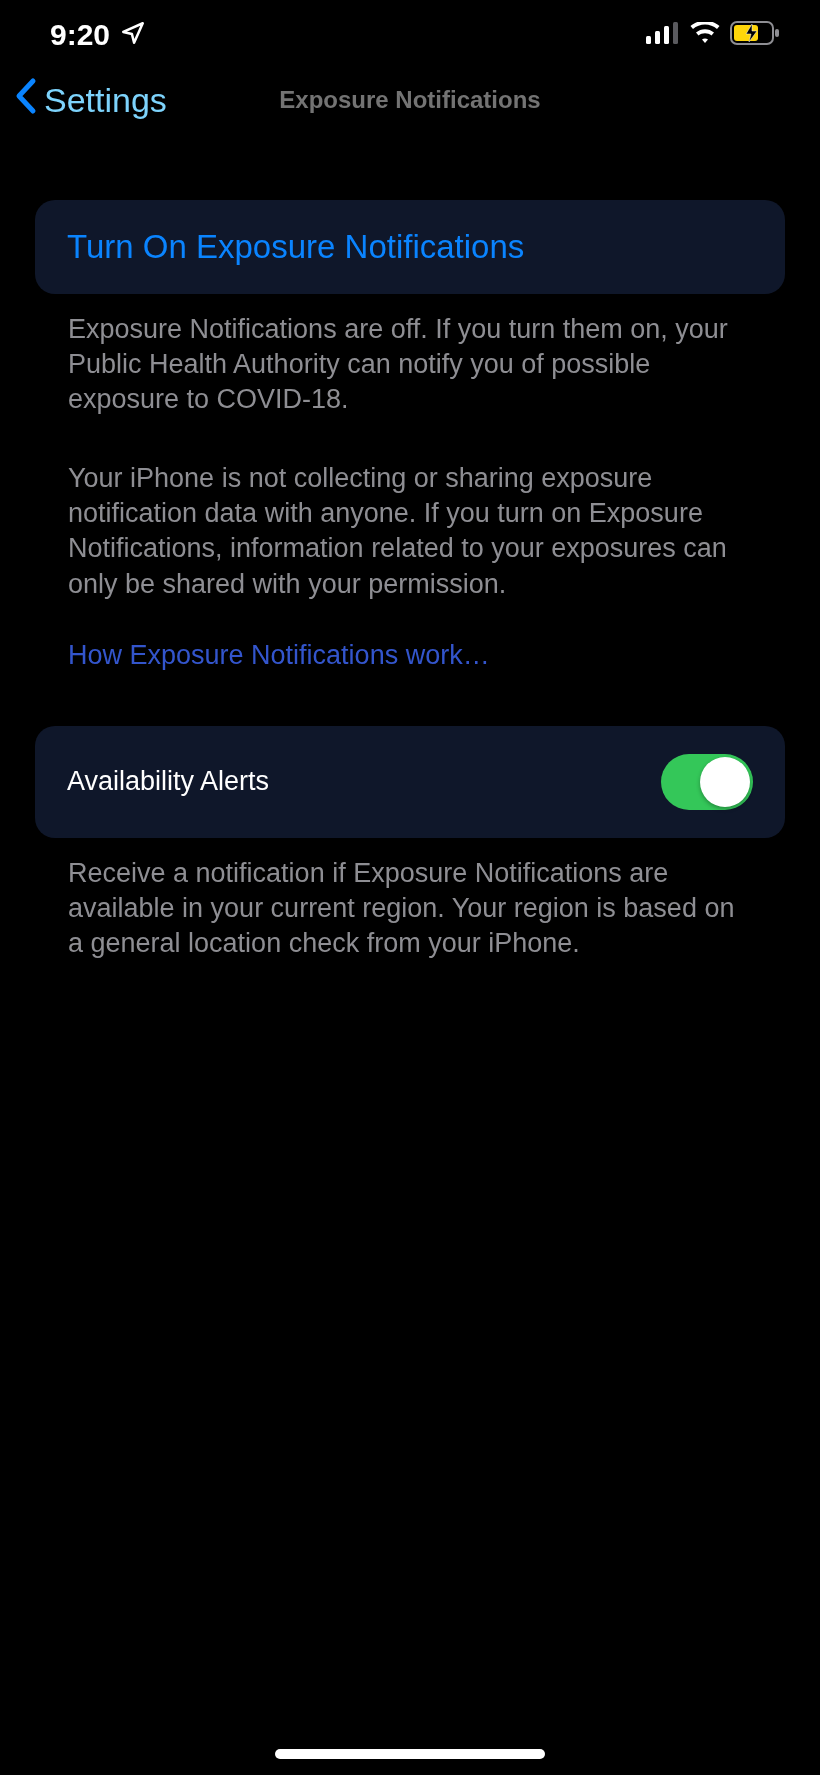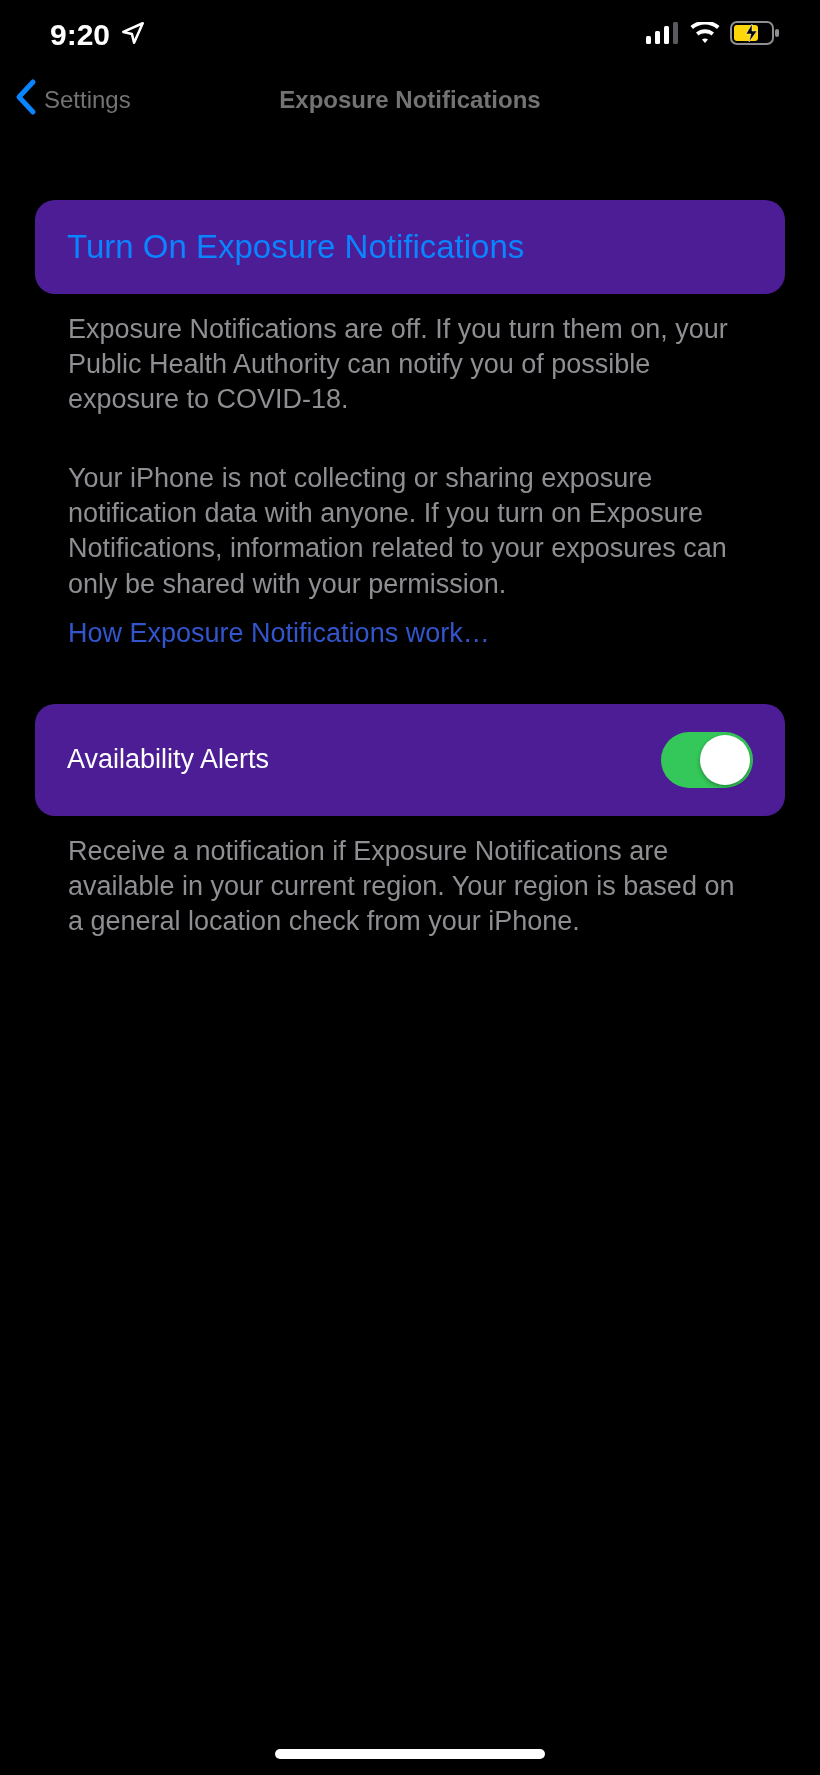--- a/index.html
+++ b/index.html
@@ -54,8 +54,8 @@
       display: flex;
       align-items: center;
       gap: 6px;
-      color: #737373;
-      font-size: 24px;
+      color: #7dd3fc;
+      font-size: 34px;
       font-weight: 400;
     }
     .nav-title {

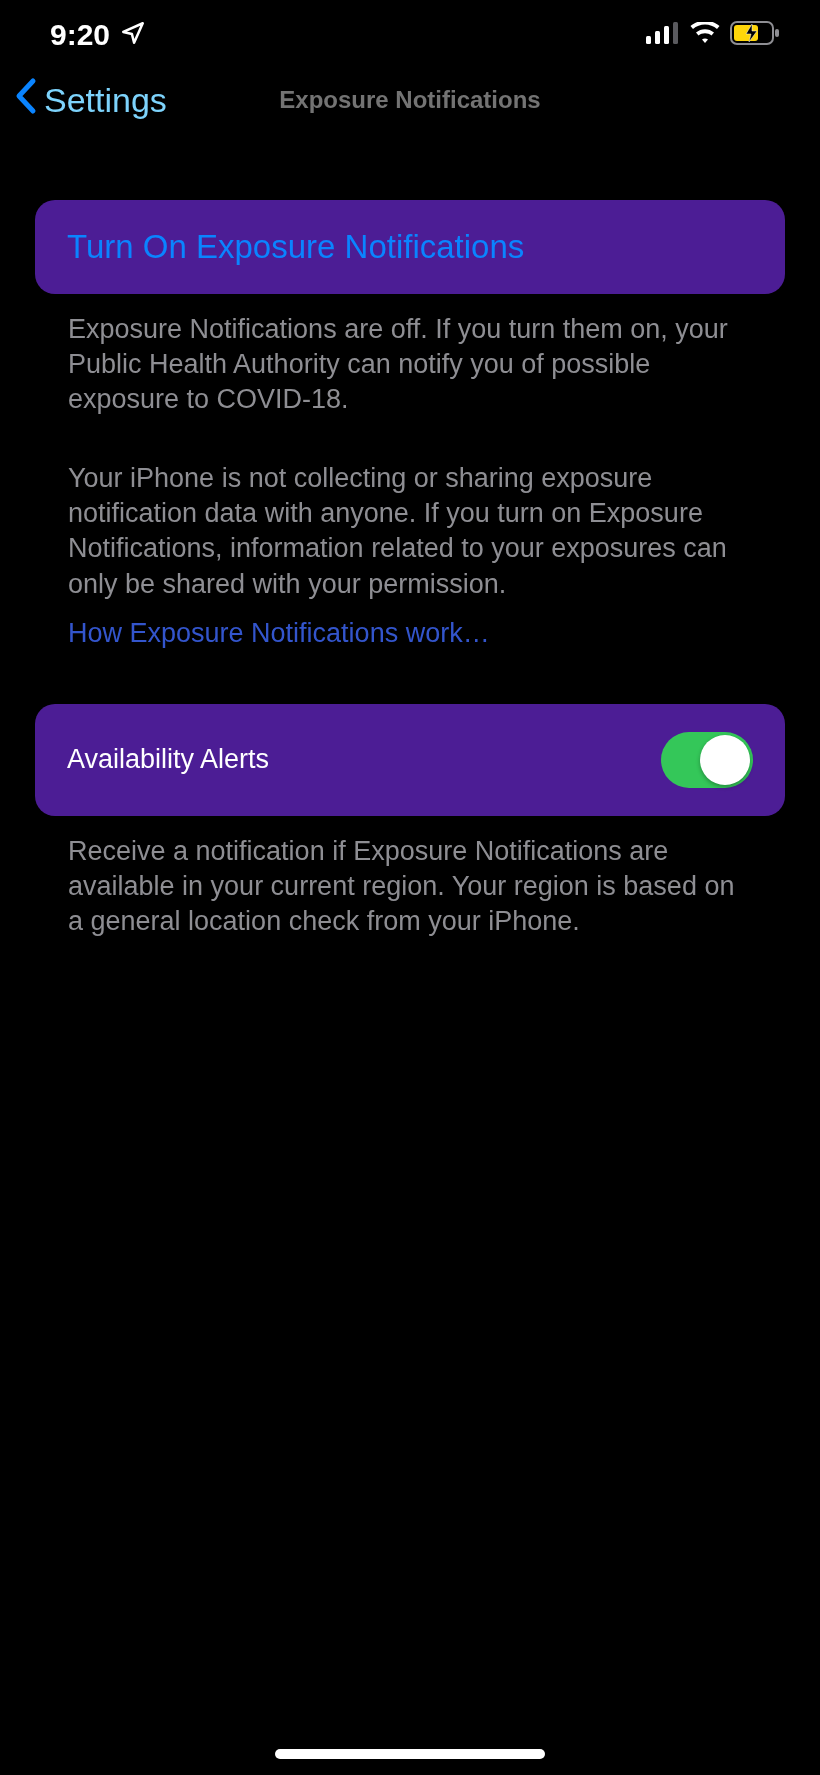--- a/index.html
+++ b/index.html
@@ -74,7 +74,7 @@
       padding: 60px 35px 0 35px;
     }
     .cell {
-      background: #4c1d95;
+      background: #0f172a;
       border-radius: 20px;
       padding: 28px 32px;
       display: flex;

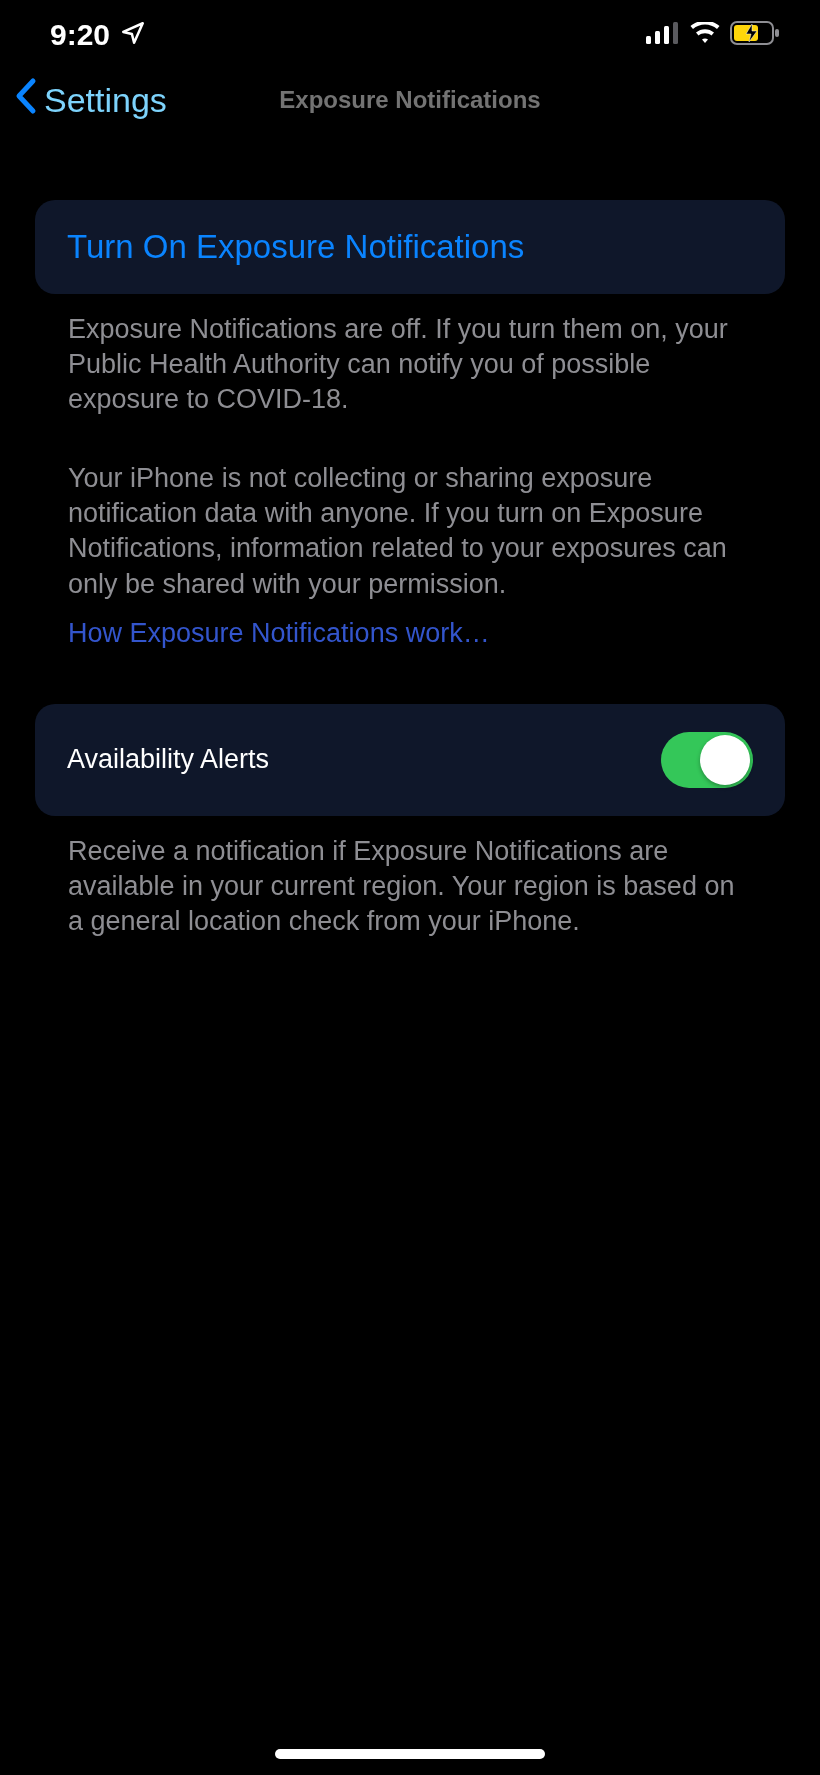--- a/index.html
+++ b/index.html
@@ -101,7 +101,7 @@
       color: #3355cc;
       font-size: 27px;
       padding: 0 33px;
-      margin-top: 16px;
+      margin-top: 38px;
       display: inline-block;
     }
     .section-gap {

